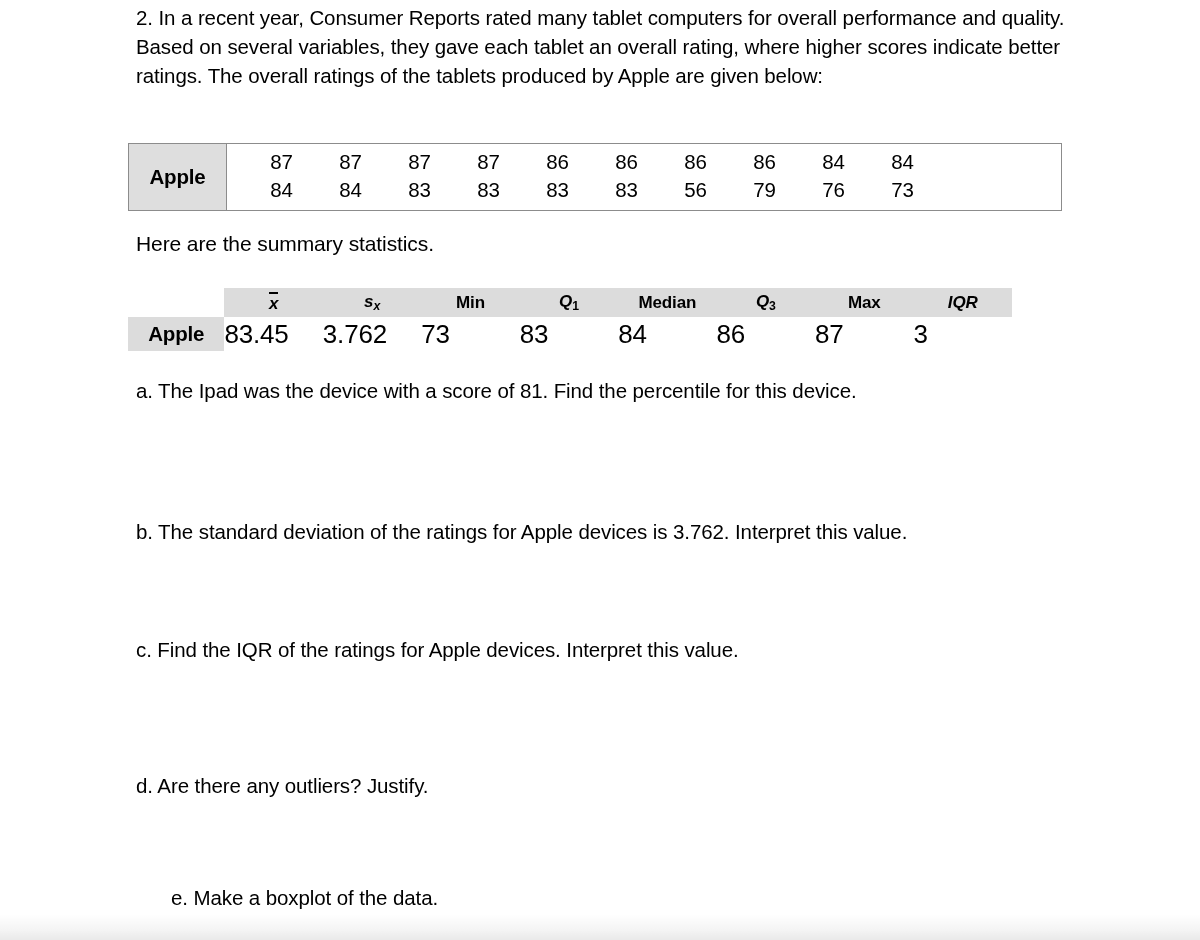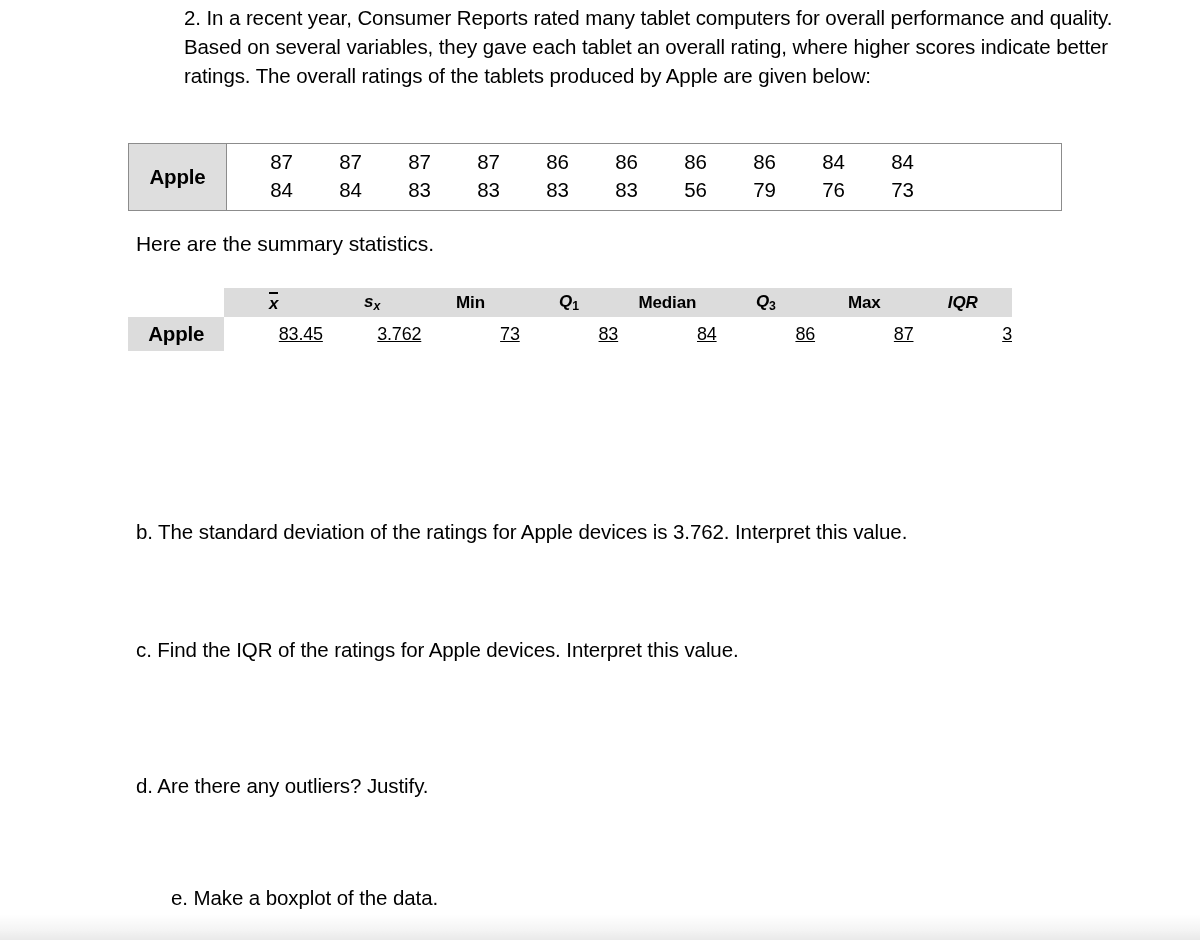--- a/index.html
+++ b/index.html
@@ -42,7 +42,6 @@
     font-size: 20.5px;
     line-height: 29px;
     letter-spacing: -0.1px;
-    margin-left: 48px;
   }
 
   

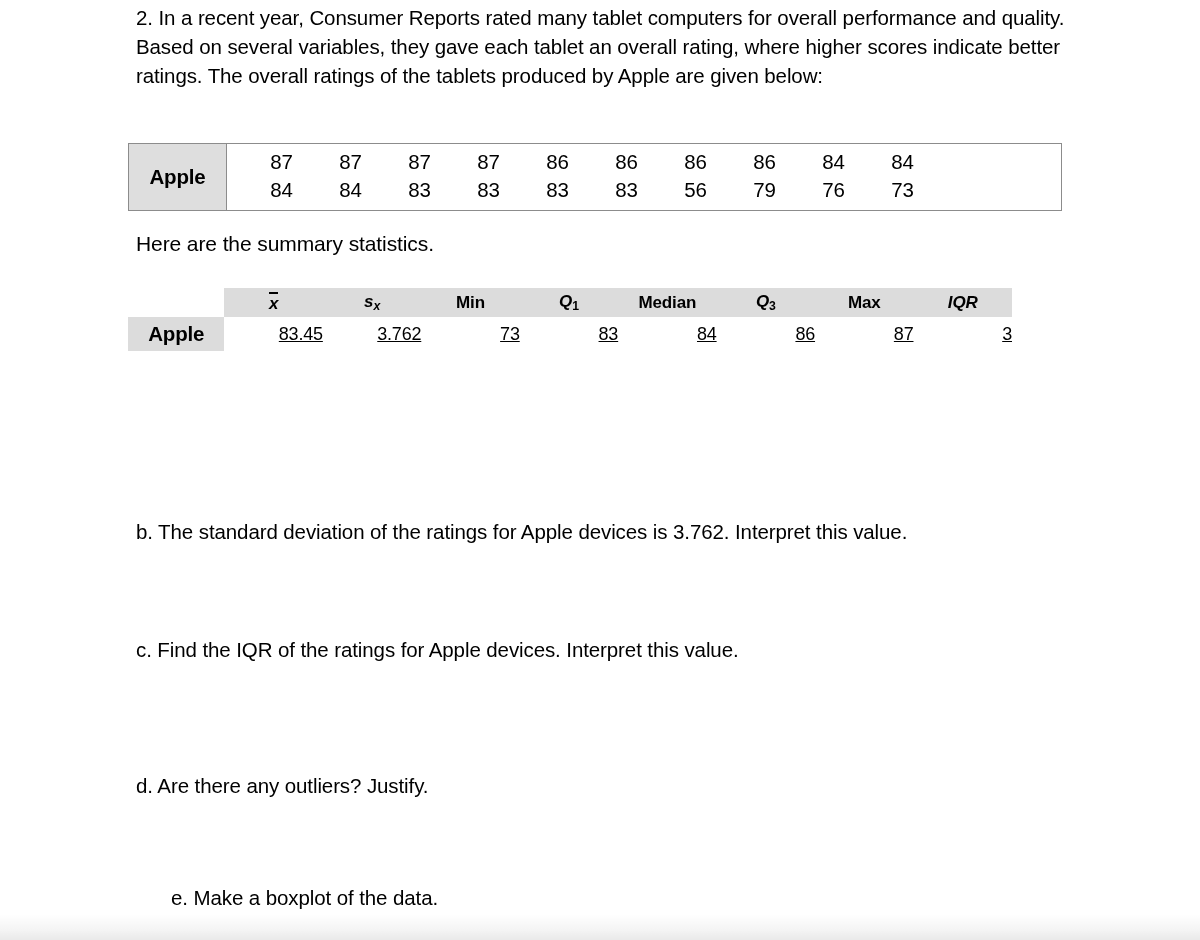--- a/index.html
+++ b/index.html
@@ -135,11 +135,10 @@
   .stats-table .val {
     height: 34px;
     background: #ffffff;
-    font-size: 18px;
-    text-align: right;
+    font-size: 26px;
+    text-align: left;
     vertical-align: middle;
     letter-spacing: -0.2px;
-    text-decoration: underline;
   }
   .col-label { width: 96px; }
   .col-stat  { width: 98px; }

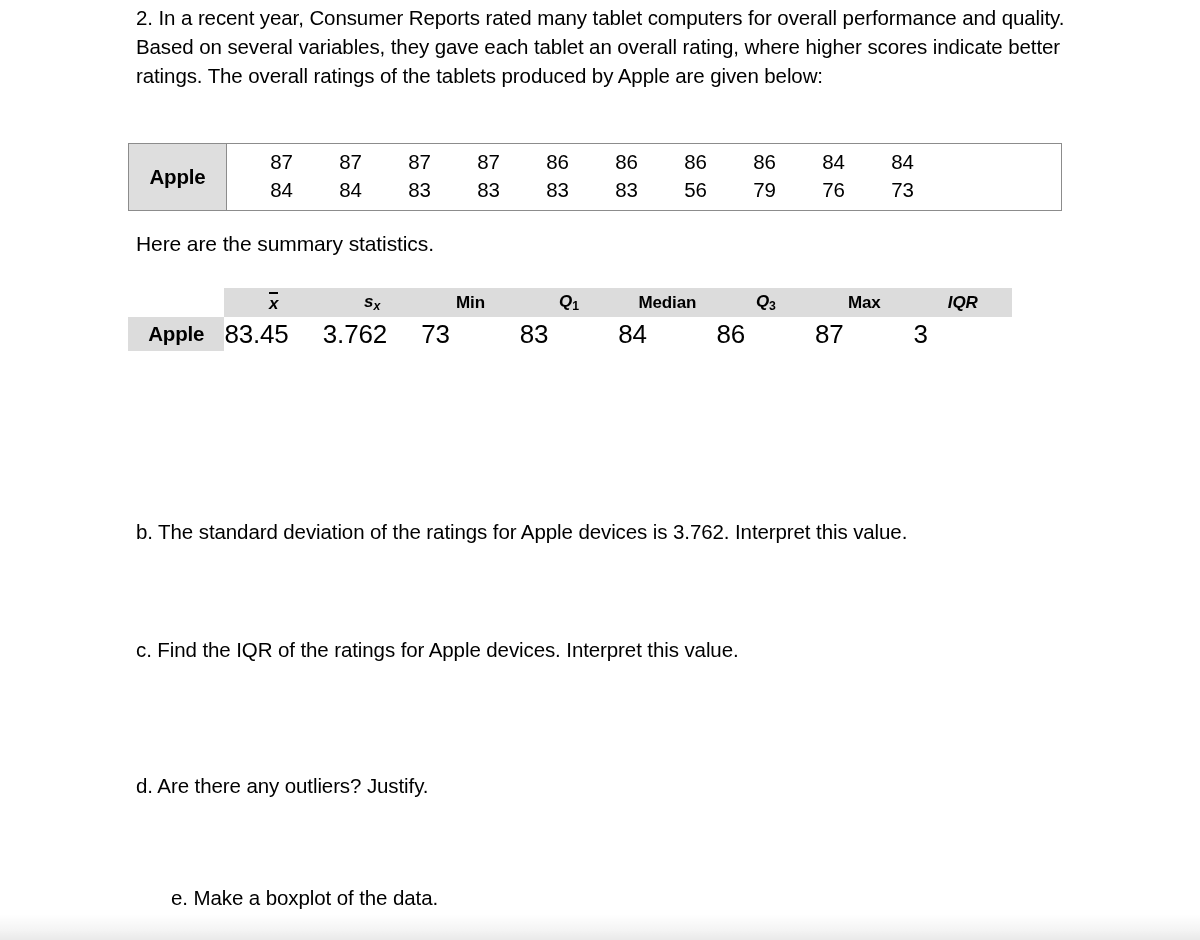--- a/index.html
+++ b/index.html
@@ -246,6 +246,7 @@
   </tbody>
     </table>
 
+  <div class="qitem q-a">a. The Ipad was the device with a score of 81.  Find the percentile for this device.</div>
 
   <div class="qitem q-b"><span>b. The standard deviation of the ratings for Apple devices is 3.762.  </span><b>Interpret</b><span> this value.</span></div>
 

